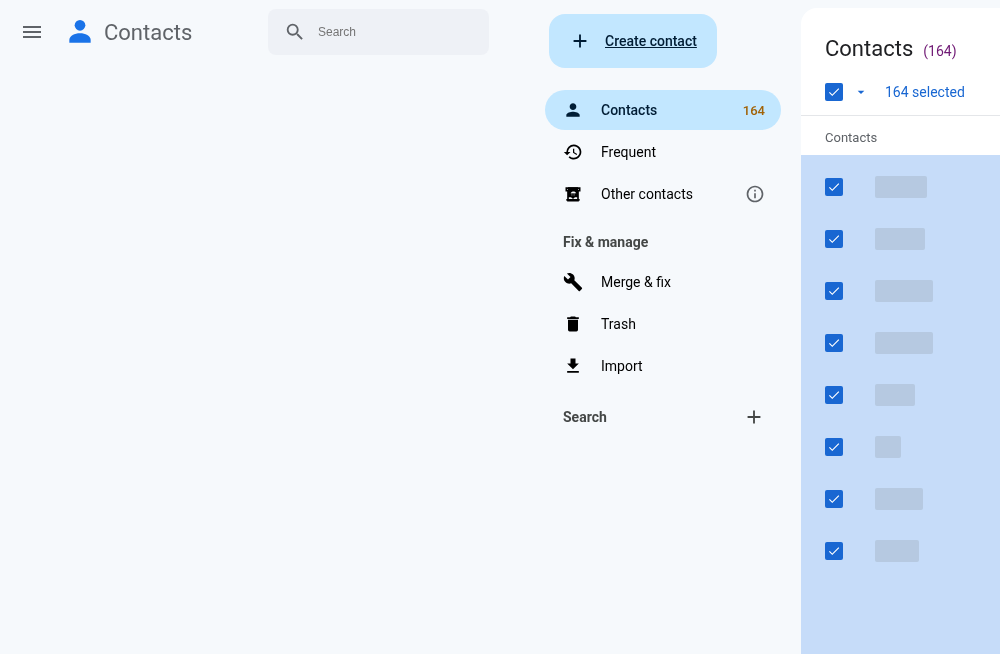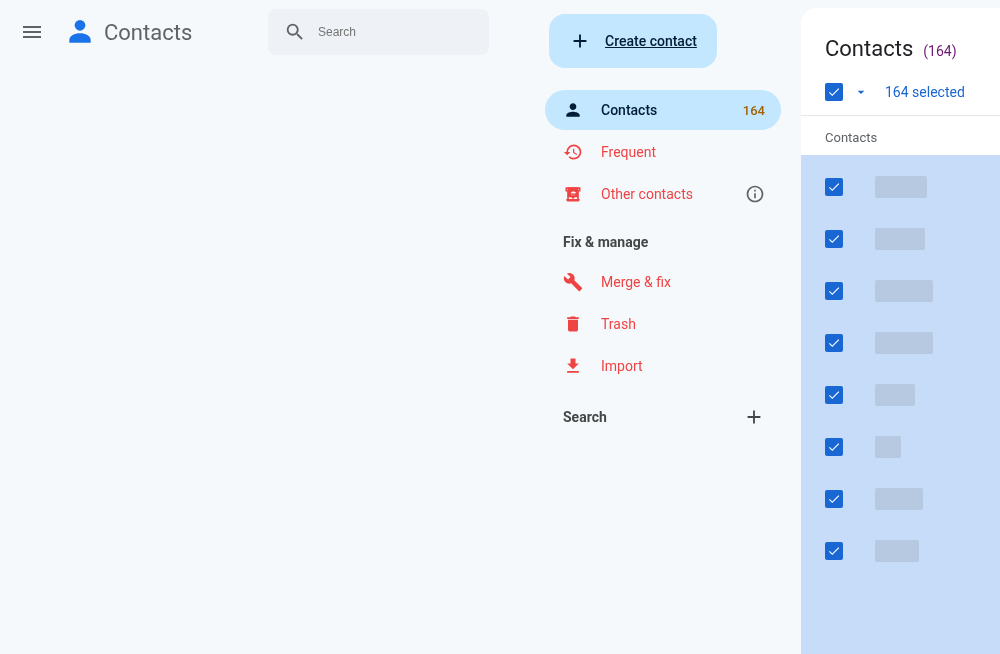--- a/index.html
+++ b/index.html
@@ -95,7 +95,7 @@
       padding: 0 16px 0 18px;
       border-radius: 20px;
       cursor: pointer;
-      color: #ef4444;
+      color: #000000;
       gap: 18px;
       font-size: 14px;
     }

